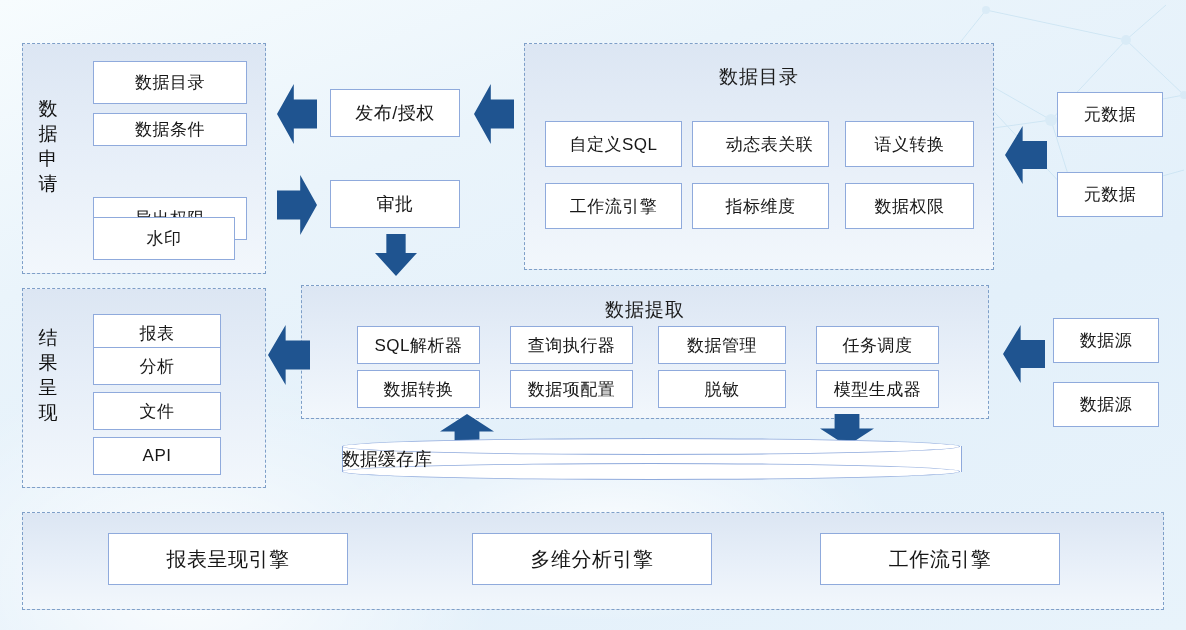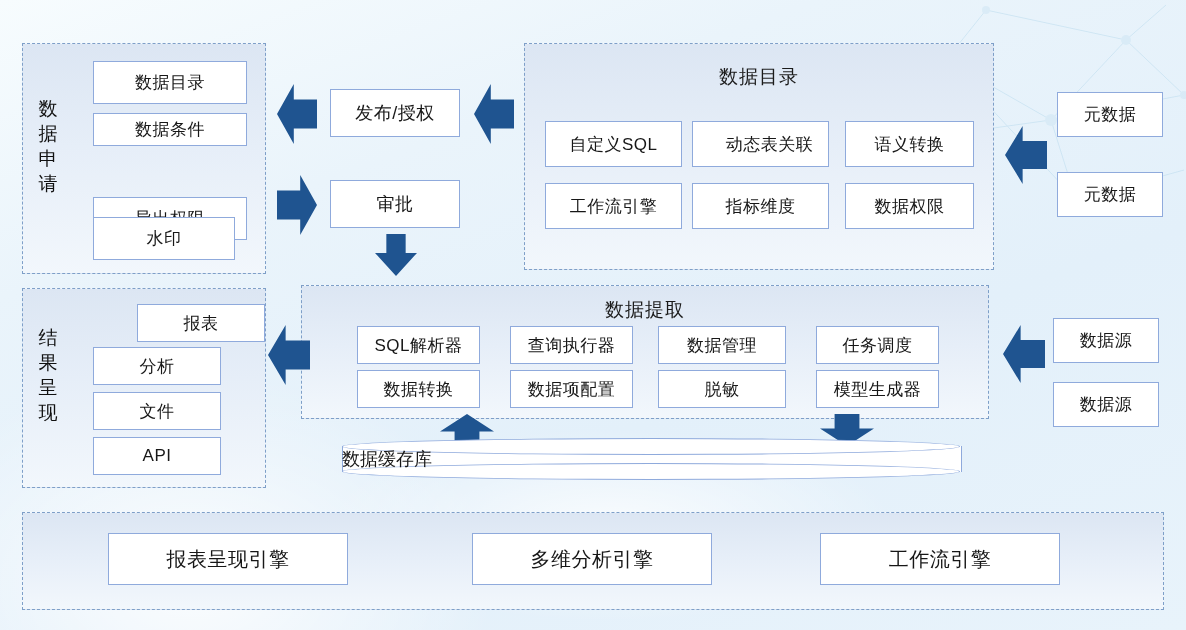--- a/index.html
+++ b/index.html
@@ -184,7 +184,7 @@
         <div>现</div>
       </div>
 
-    <div class="box" style="left:70px; top:15px; width:128px; height:38px;margin-left:44px;">报表</div>
+    <div class="box" style="left:70px; top:25px; width:128px; height:38px;">报表</div>
     <div class="box" style="left:70px; top:58px; width:128px; height:38px;">分析</div>
     <div class="box" style="left:70px; top:103px; width:128px; height:38px;">文件</div>
     <div class="box" style="left:70px; top:148px; width:128px; height:38px;">API</div>

